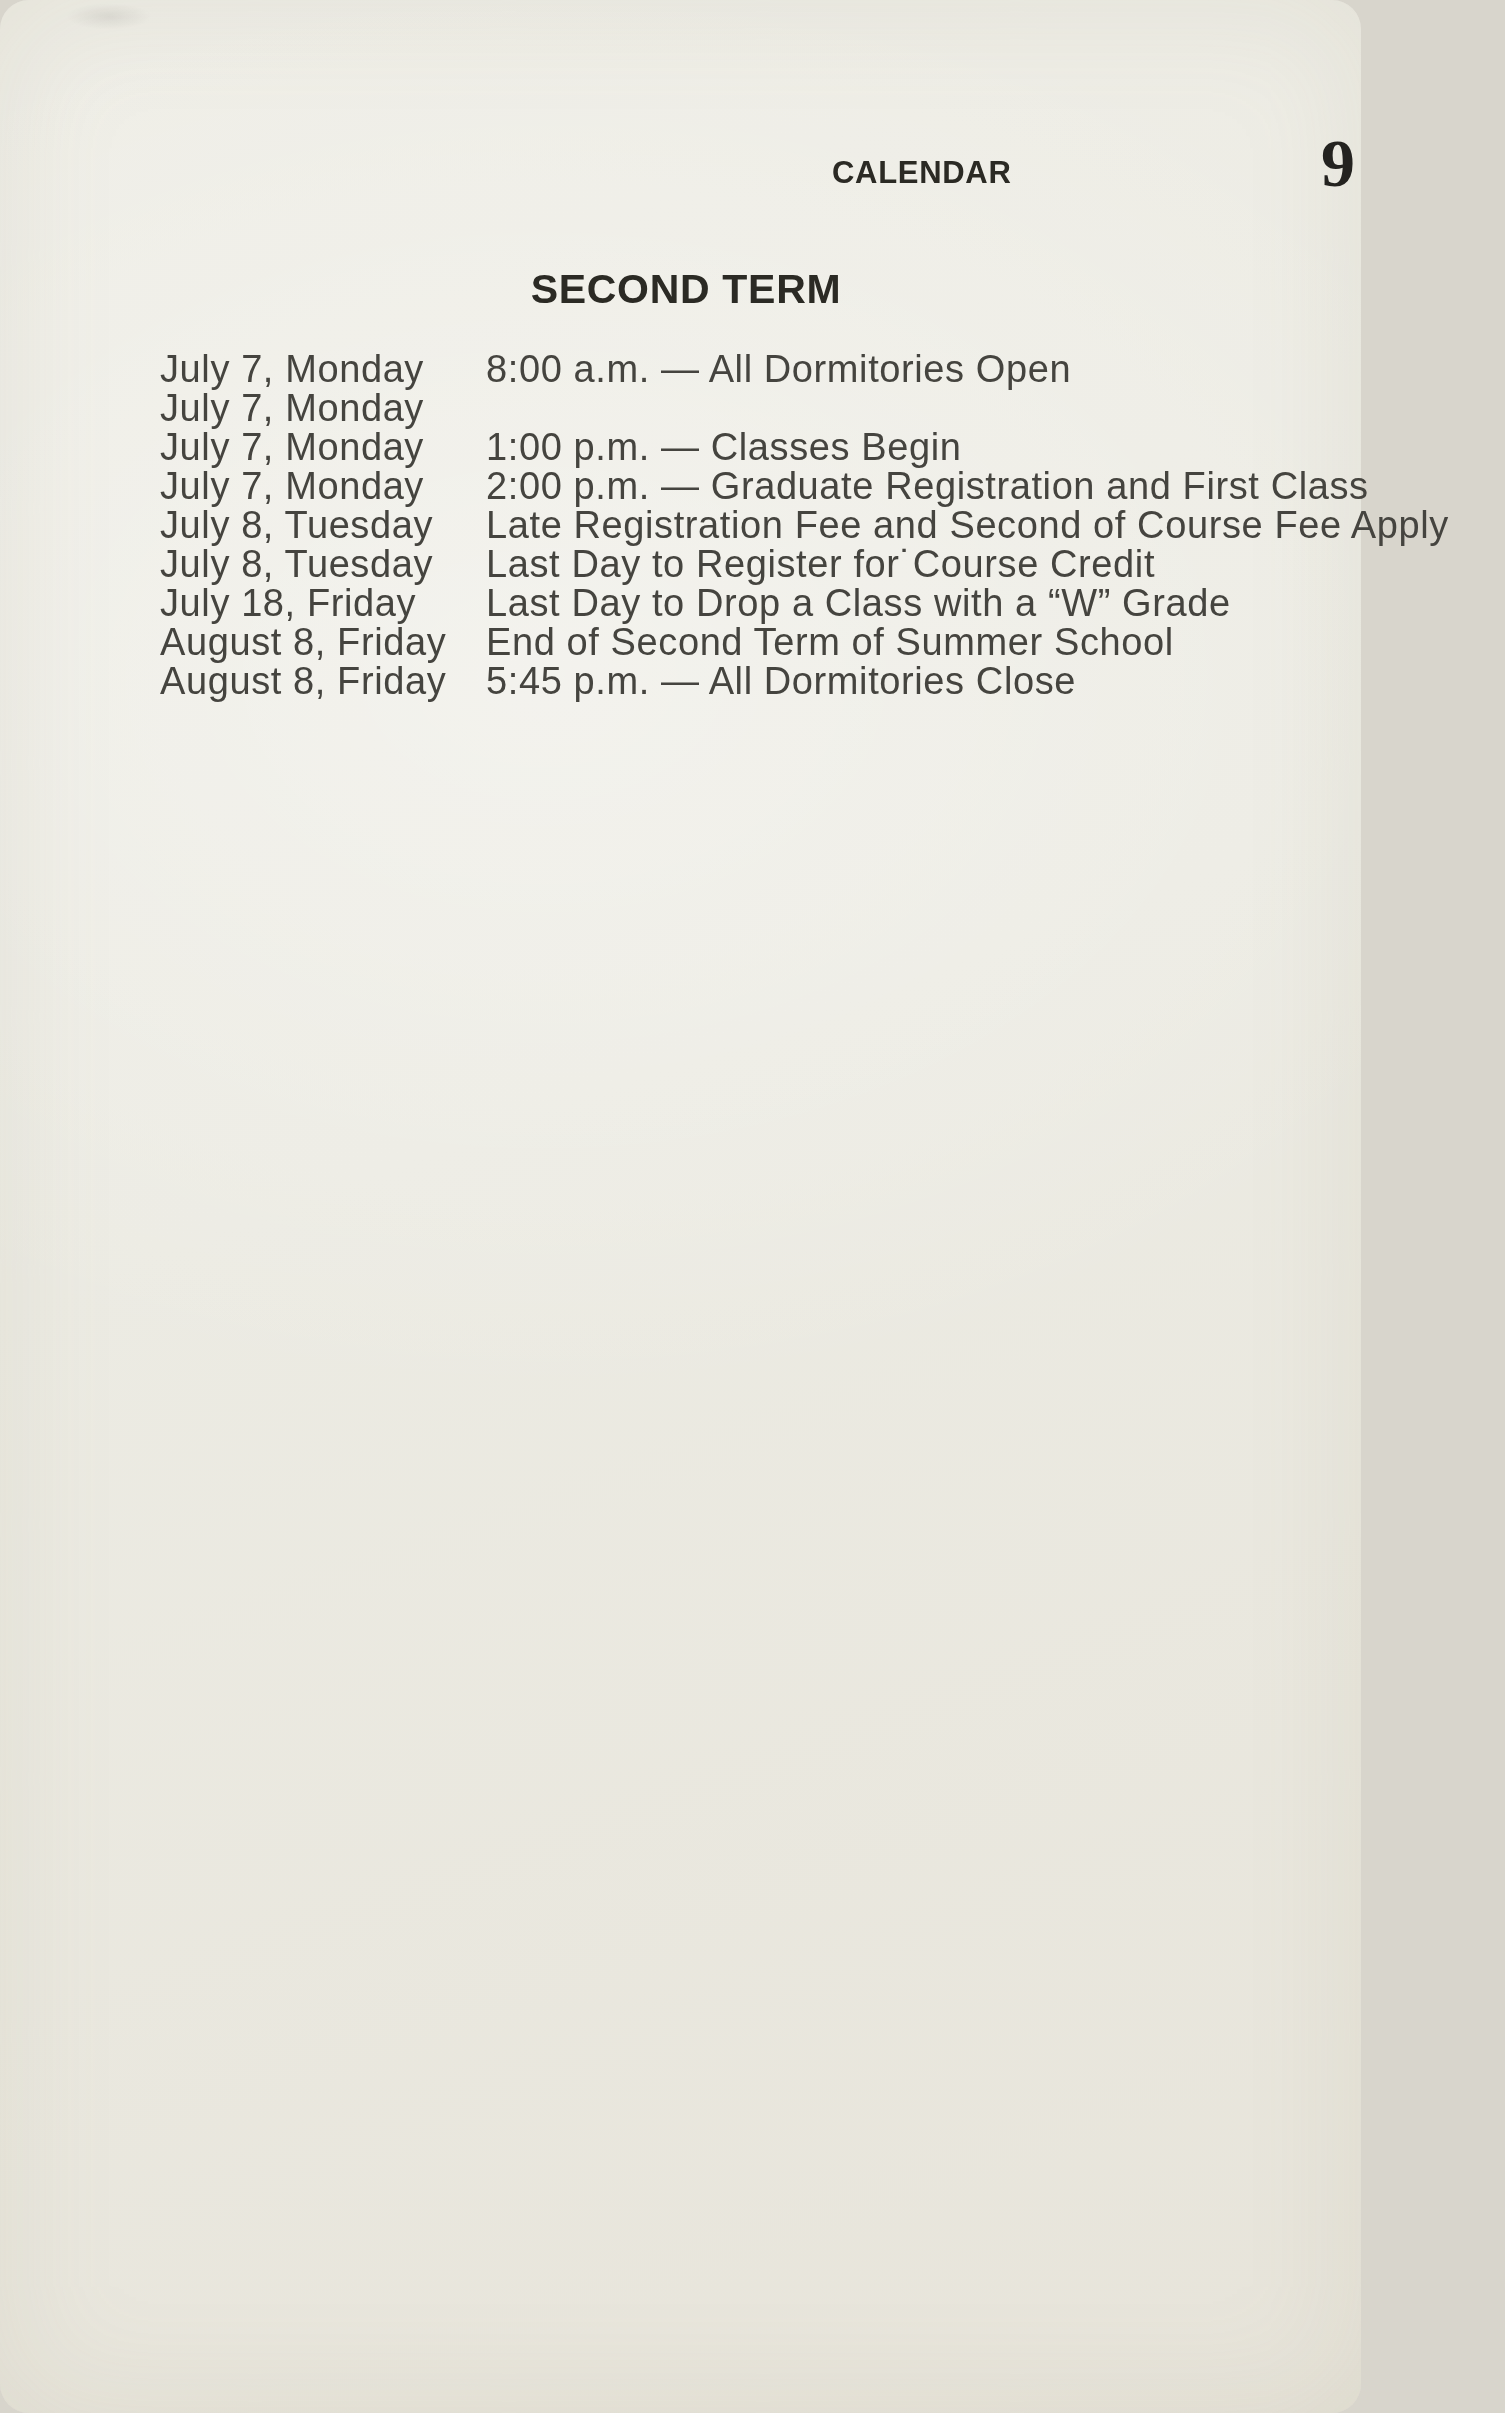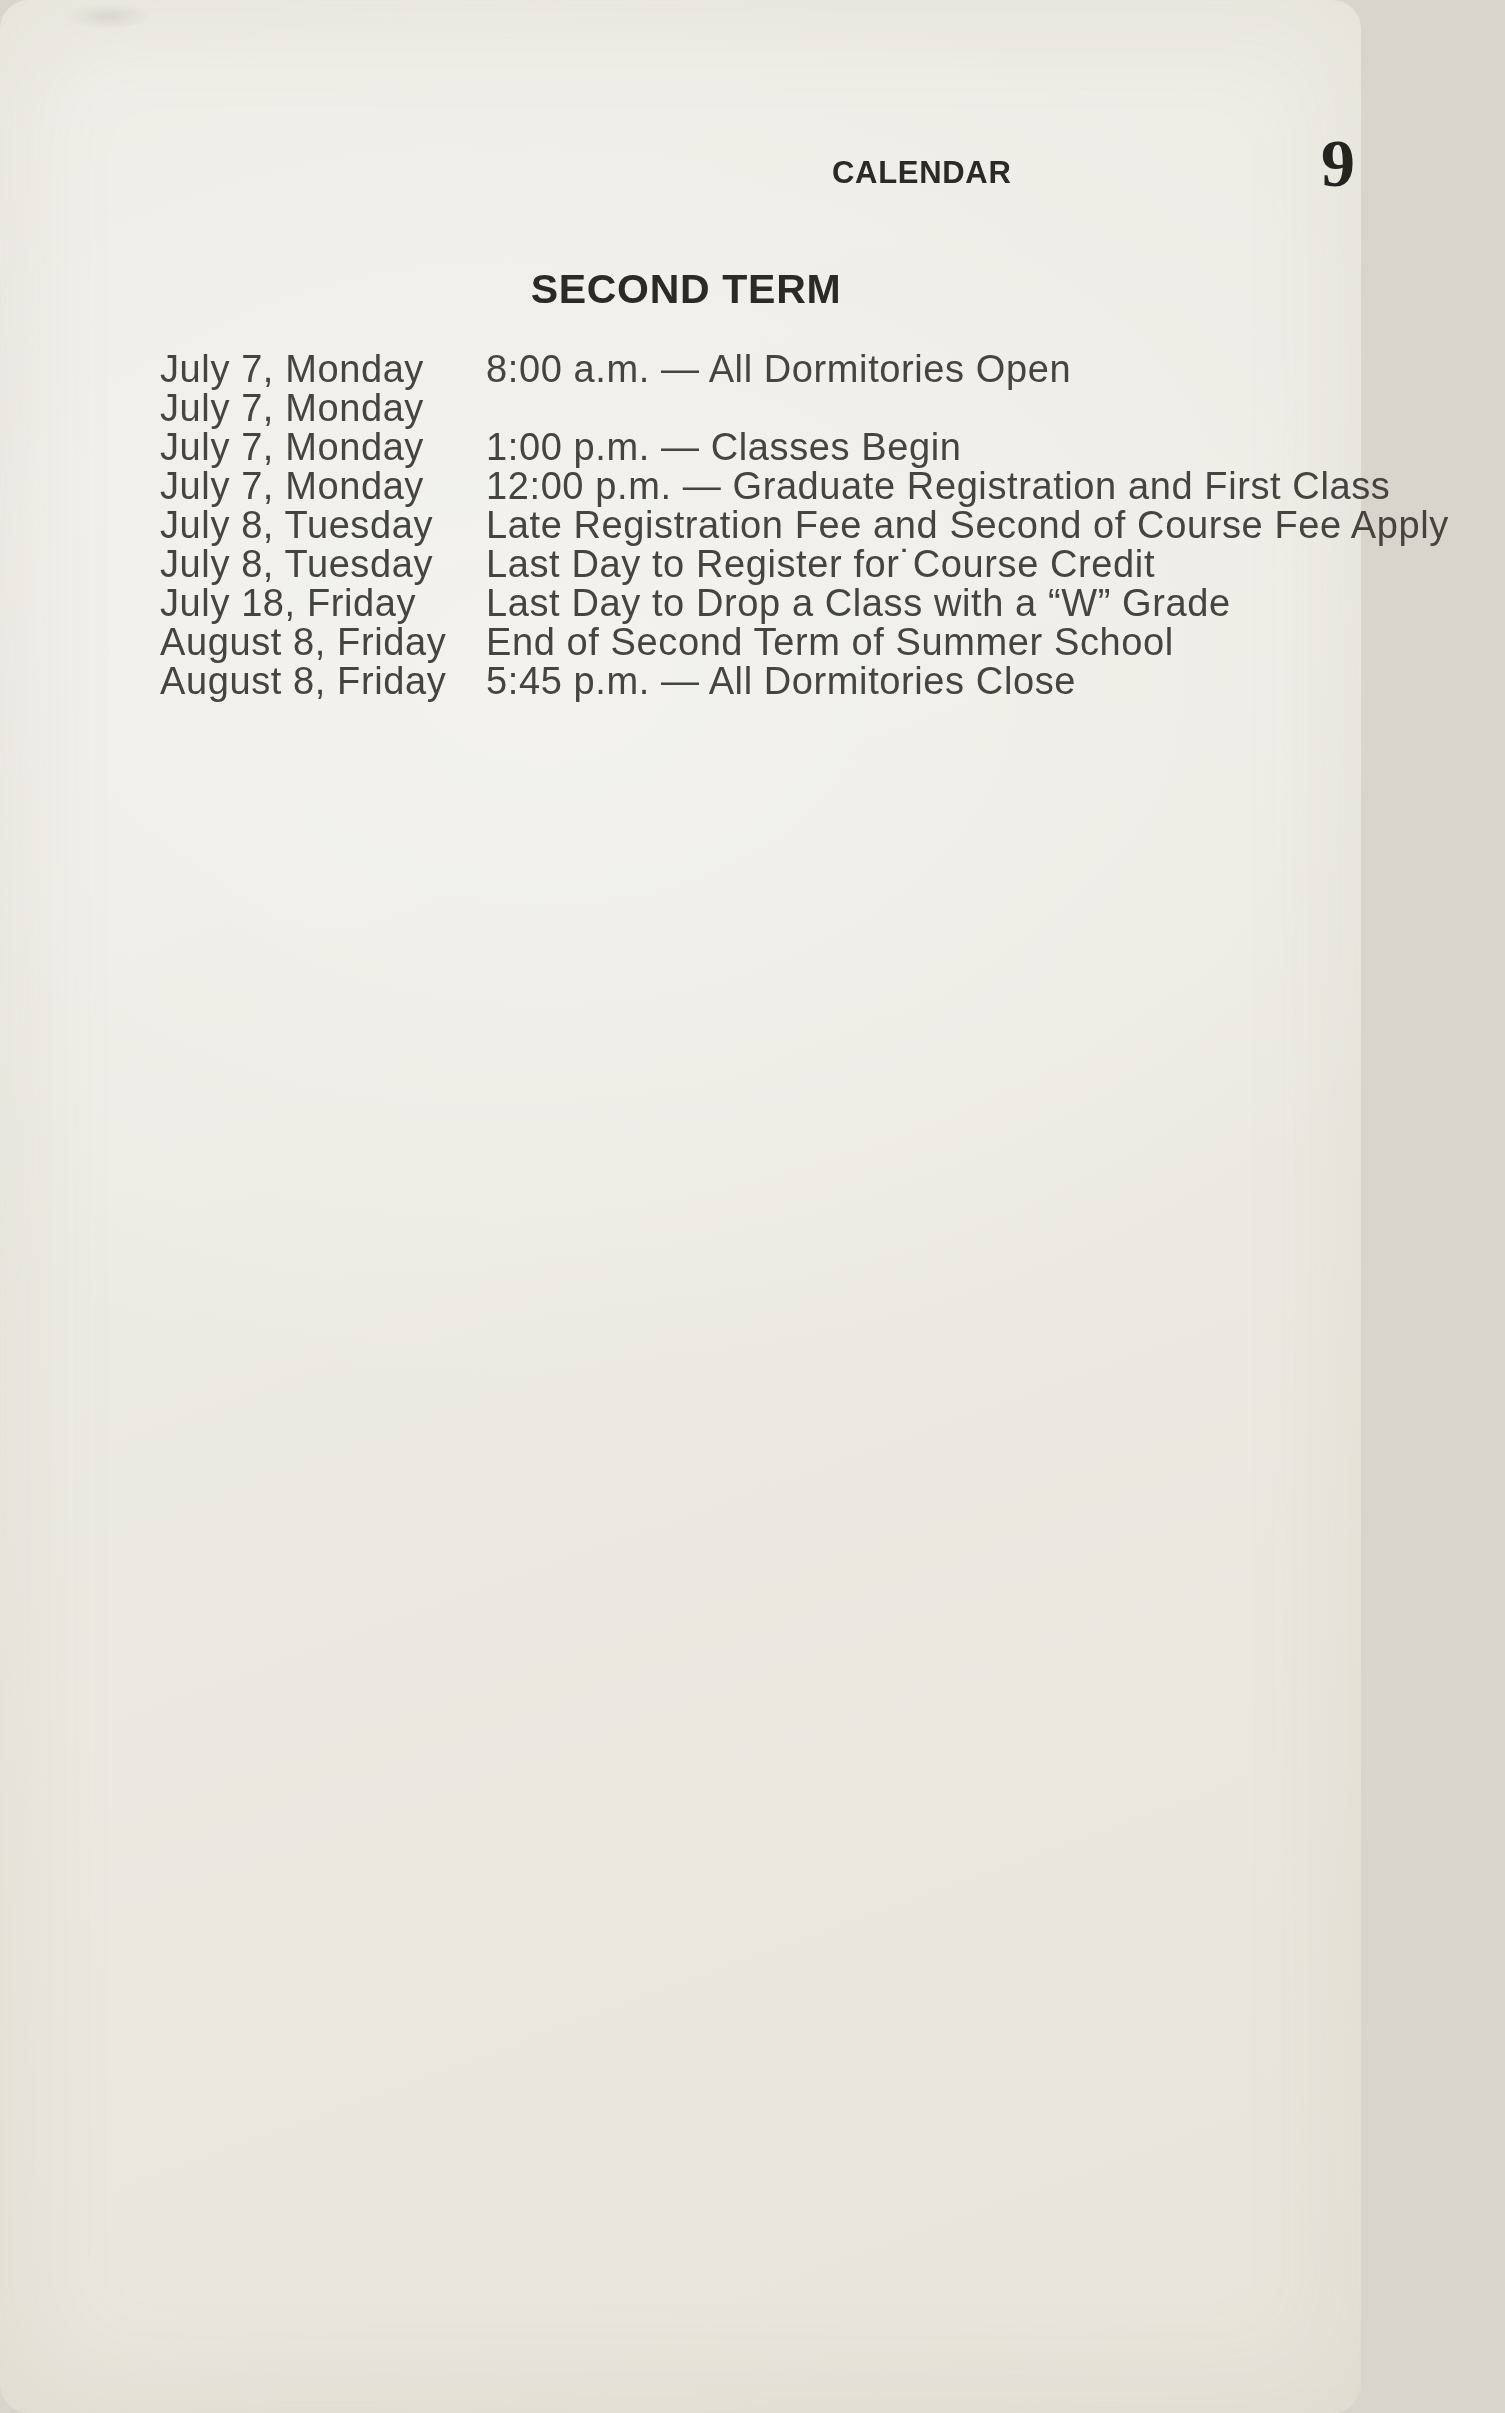--- a/index.html
+++ b/index.html
@@ -109,7 +109,7 @@
     </div>
     <div class="row">
       <div class="date">July 7, Monday</div>
-      <div class="event">12:00 p.m. — Graduate Registration and First Class</div>
+      <div class="event">2:00 p.m. — Graduate Registration and First Class</div>
     </div>
     <div class="row">
       <div class="date">July 8, Tuesday</div>

